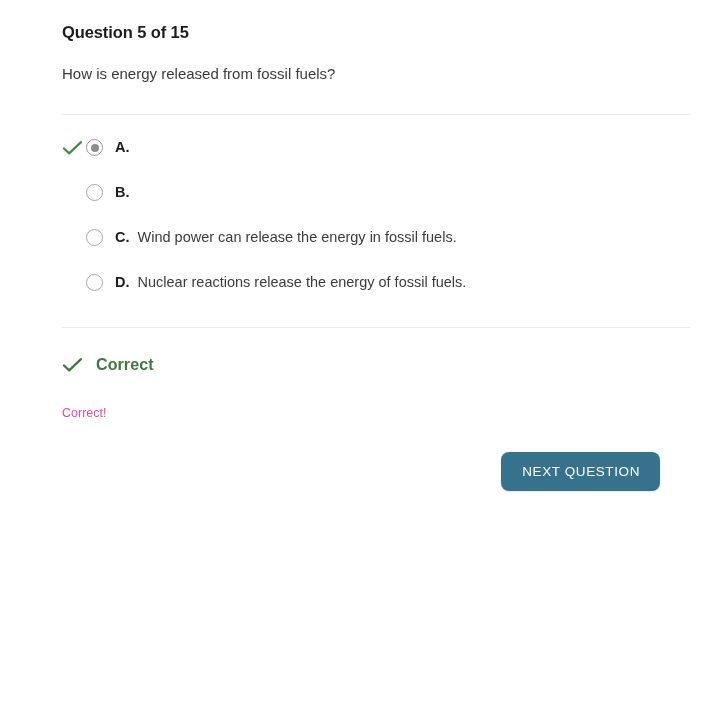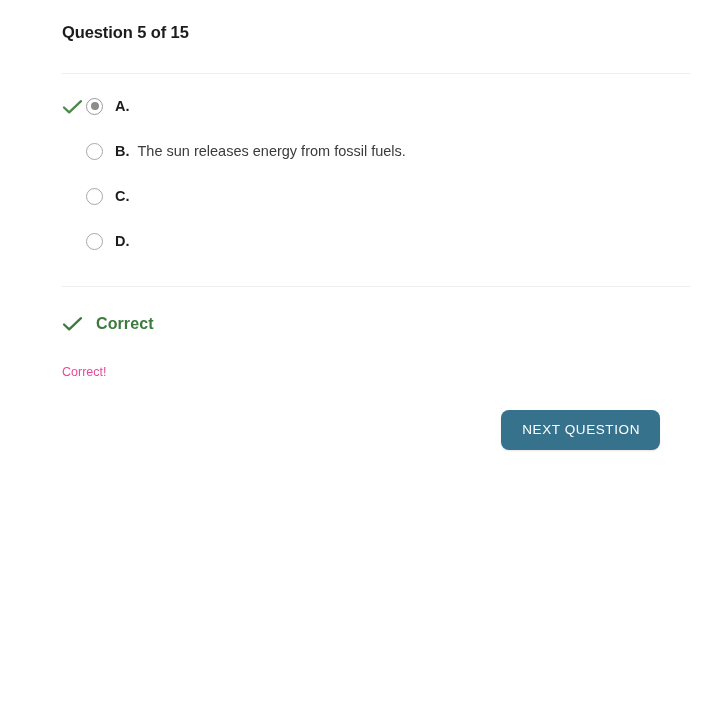--- a/index.html
+++ b/index.html
@@ -181,6 +181,7 @@
 
     <div class="question-counter">Question 5 of 15</div>
 
+    <div class="question-prompt">How is energy released from fossil fuels?</div>
 
     <hr class="divider divider-top">
 

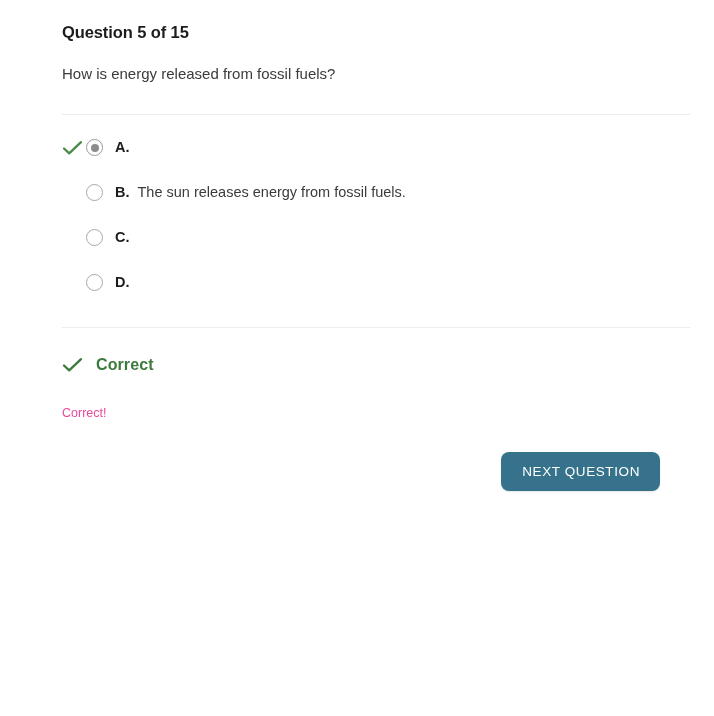--- a/index.html
+++ b/index.html
@@ -201,7 +201,6 @@
         <span class="option-check"></span>
         <span class="radio"></span>
         <span class="option-letter">B.</span>
-        <span class="option-text">The sun releases energy from fossil fuels.</span>
       </div>
 
       <div class="option-row">

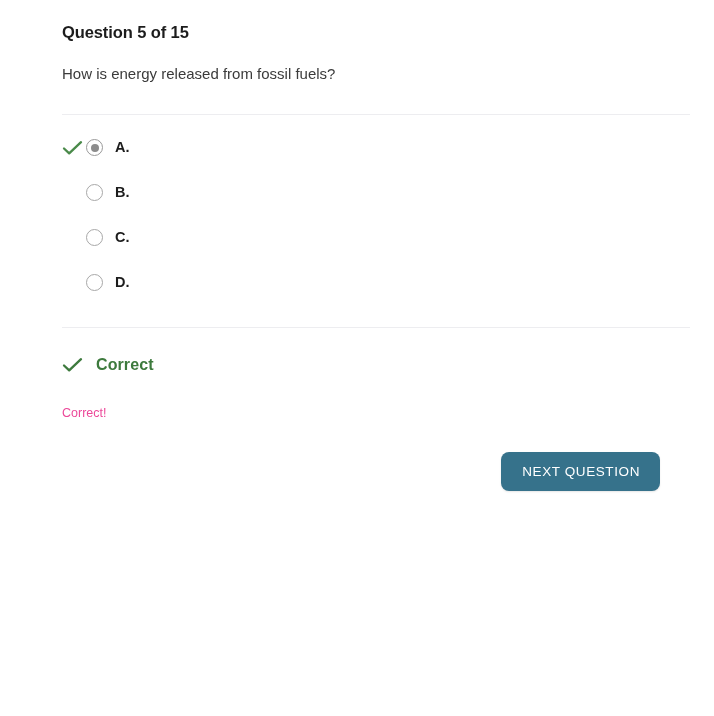--- a/index.html
+++ b/index.html
@@ -207,6 +207,7 @@
         <span class="option-check"></span>
         <span class="radio"></span>
         <span class="option-letter">C.</span>
+        <span class="option-text">Wind power can release the energy in fossil fuels.</span>
       </div>
 
       <div class="option-row">

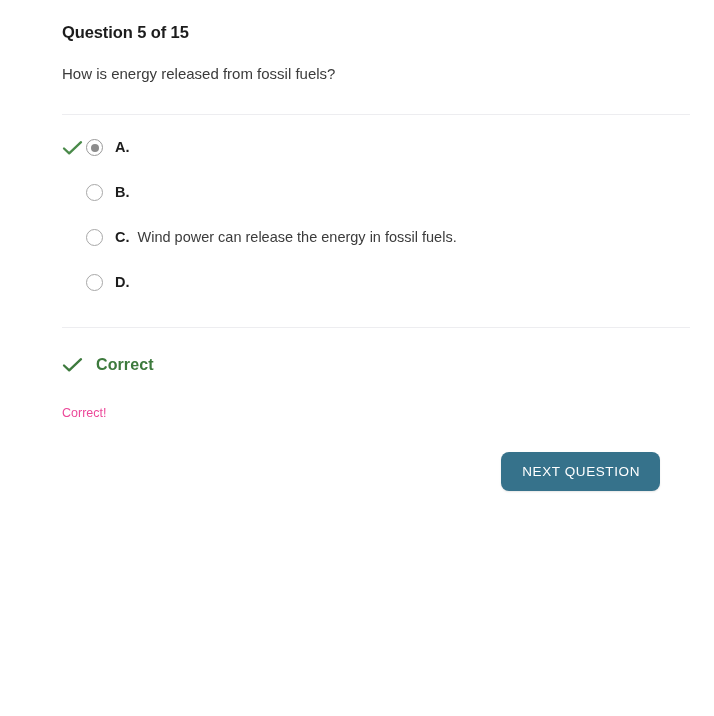--- a/index.html
+++ b/index.html
@@ -214,6 +214,7 @@
         <span class="option-check"></span>
         <span class="radio"></span>
         <span class="option-letter">D.</span>
+        <span class="option-text">Nuclear reactions release the energy of fossil fuels.</span>
       </div>
 
     </div>

